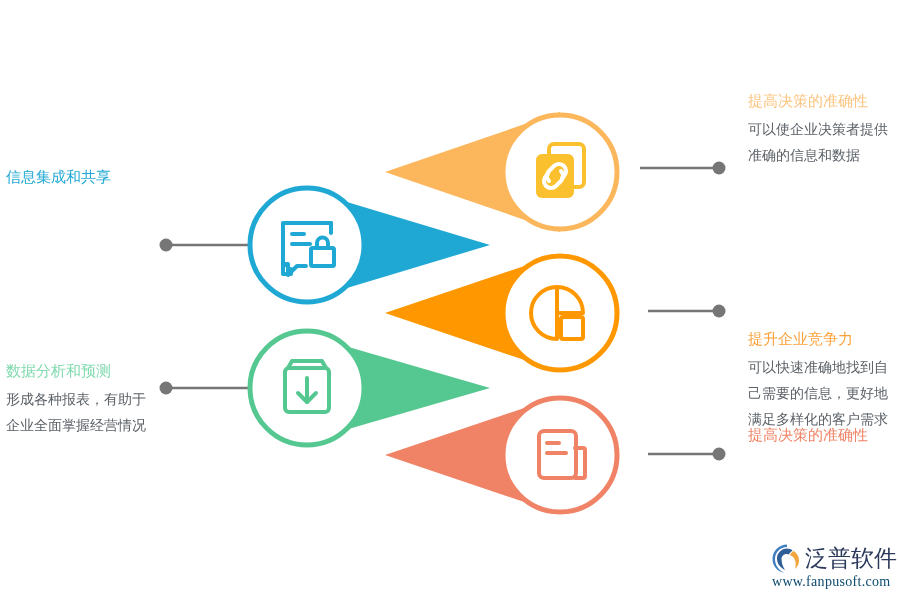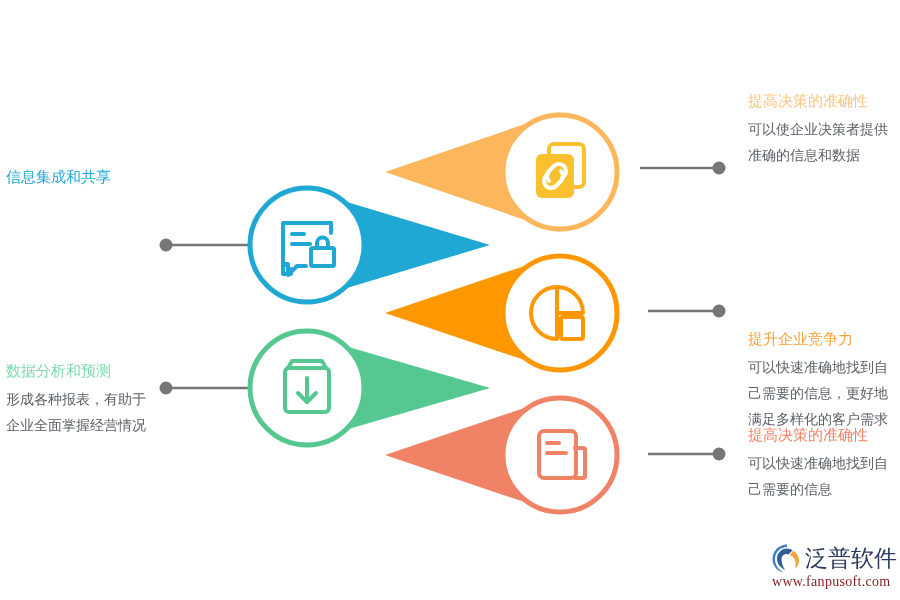--- a/index.html
+++ b/index.html
@@ -218,7 +218,6 @@
 
   <div class="txtblock ta-left" id="blk-effic">
     <div class="head" style="color:#F08365">提高决策的准确性</div>
-    <div class="body">可以快速准确地找到自己需要的信息</div>
   </div>
 
   <div id="logo">

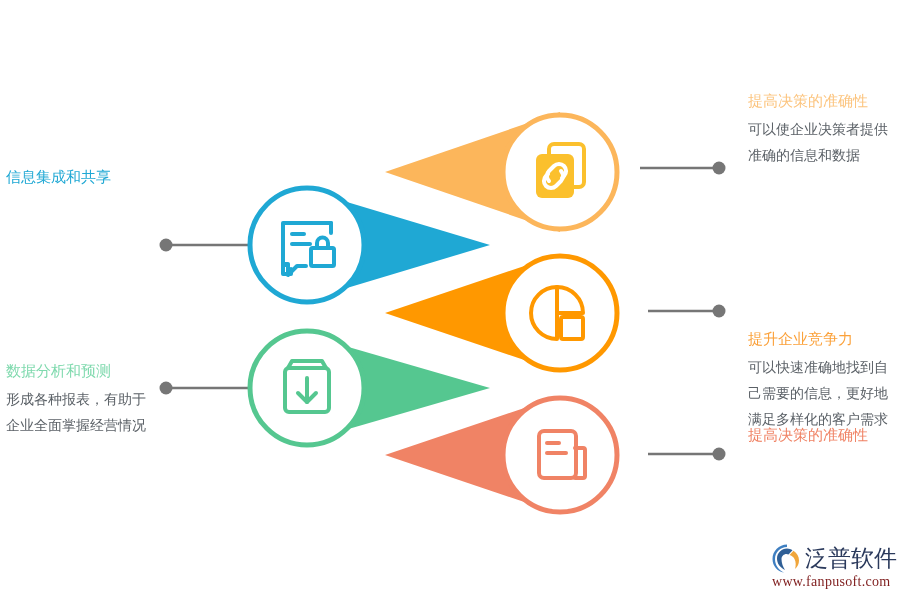--- a/index.html
+++ b/index.html
@@ -87,7 +87,7 @@
     font-family: "Liberation Serif", serif;
     font-size: 14px;
     line-height: 16px;
-    color: #7f1d1d;
+    color: #0c4a6e;
     letter-spacing: 0.3px;
     white-space: nowrap;
     margin-top: 1px;

